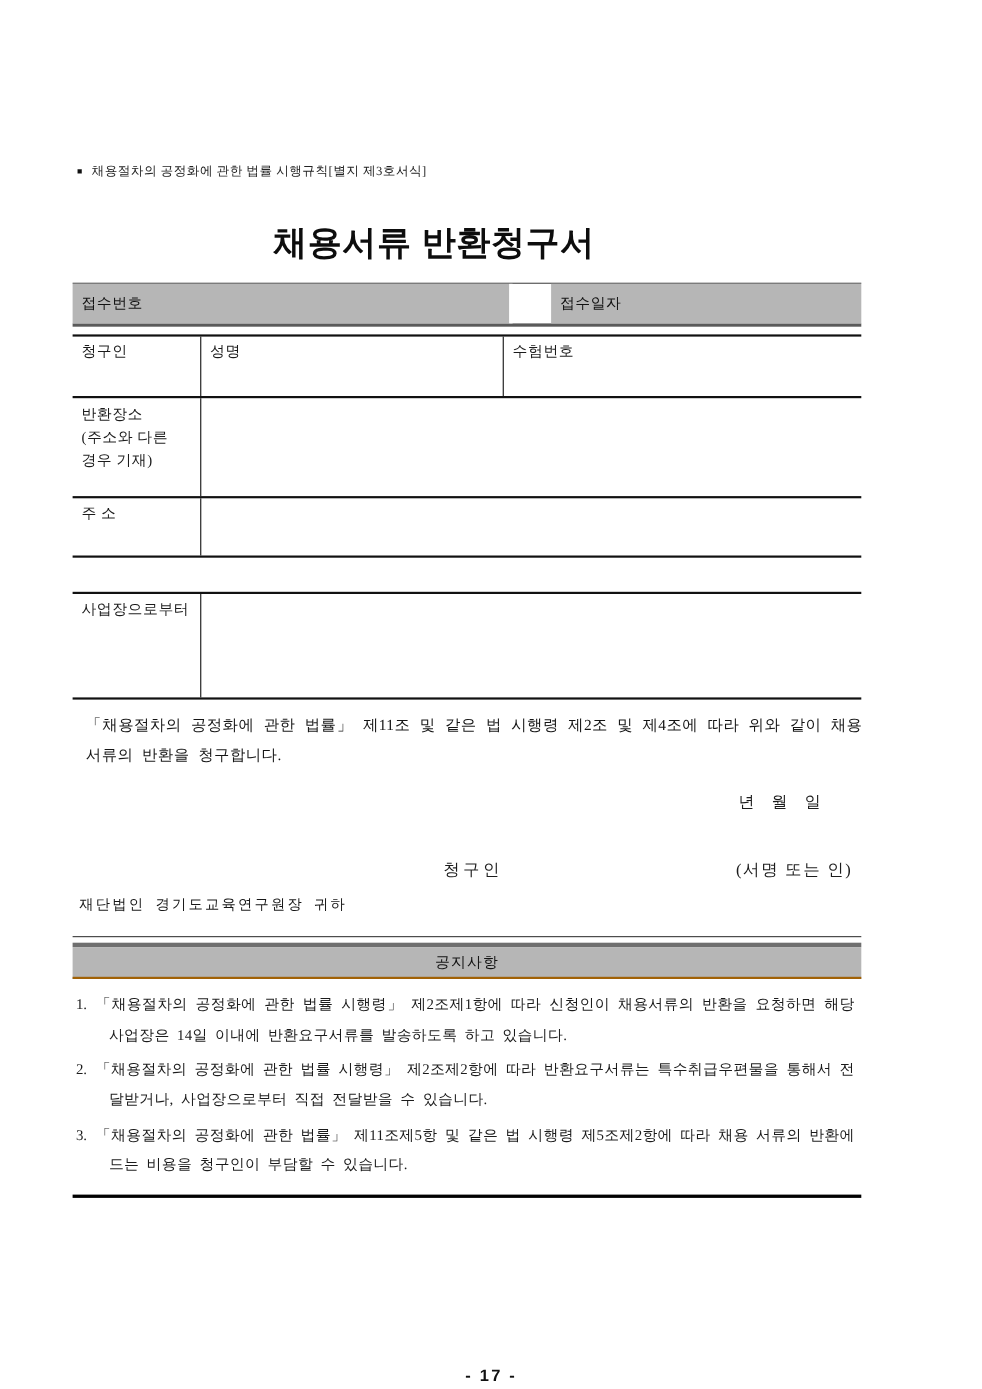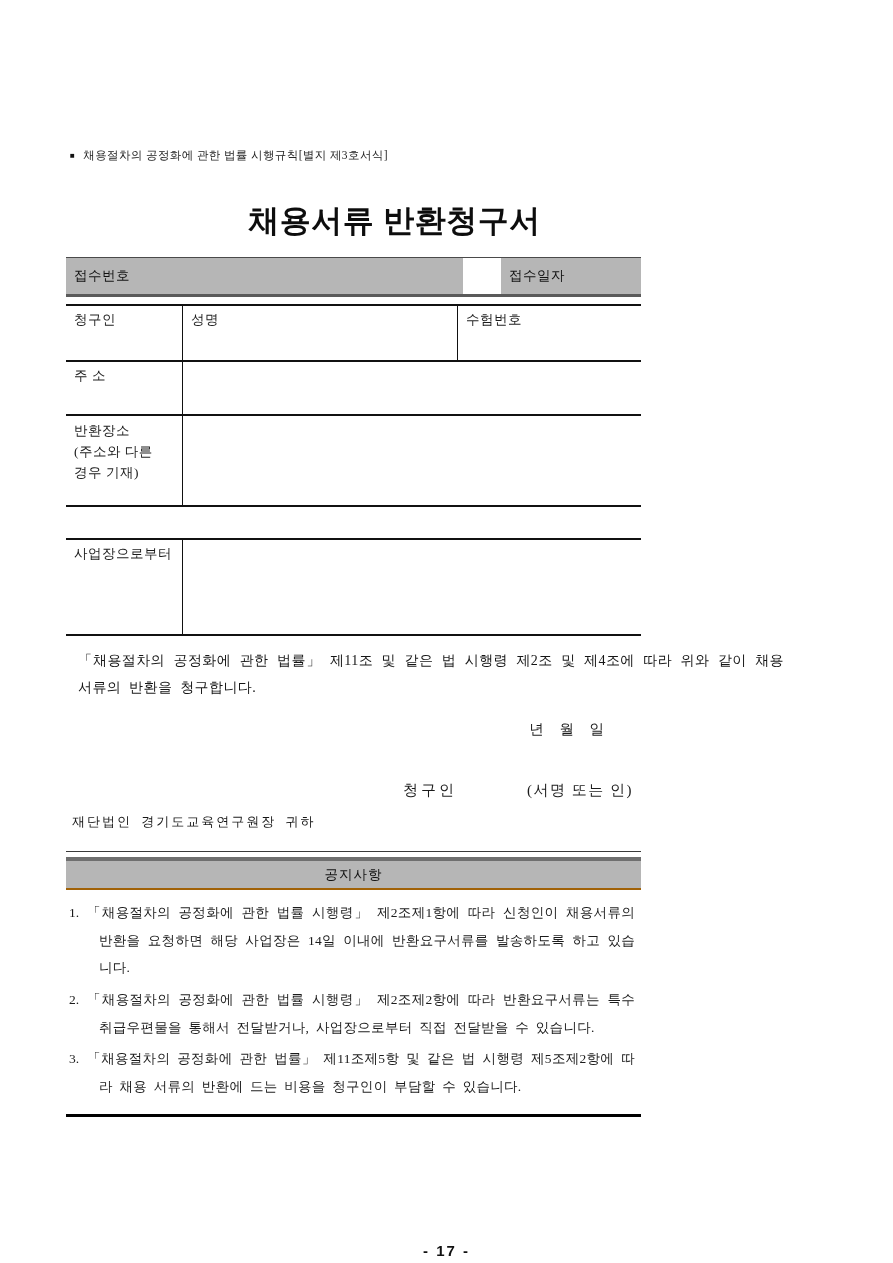--- a/index.html
+++ b/index.html
@@ -12,7 +12,7 @@
     color: #1b1b1b;
     overflow: hidden;
   }
-  .content-abs { position:absolute; left:66px; width:575px; }
+  .content-abs { position:absolute; left:66px; width:717px; }
 
   
   .note {

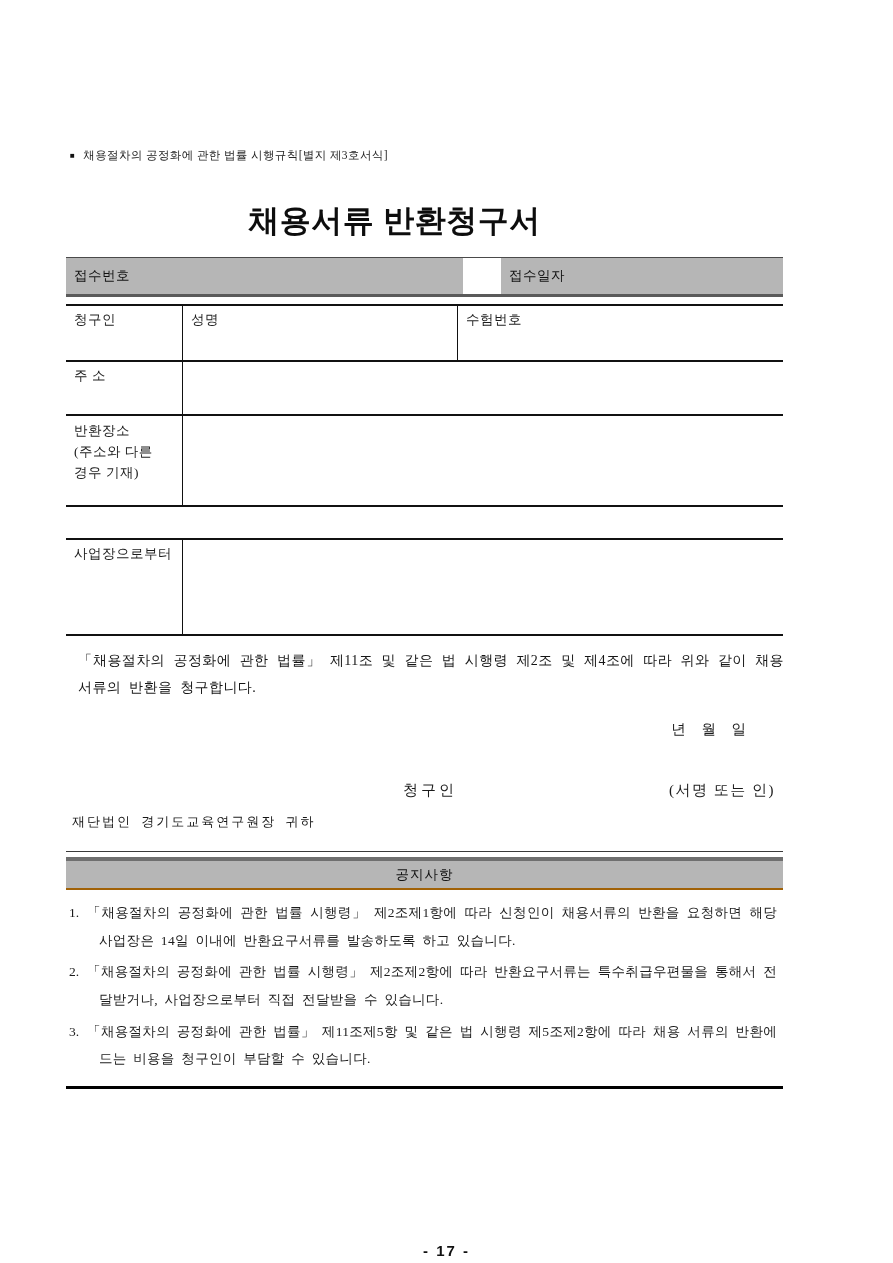--- a/index.html
+++ b/index.html
@@ -136,14 +136,14 @@
         <span>수험번호</span>
       </div>
     </div>
-    <div class="row row-address">
-      <div class="c c-label">주  소</div>
-      <div class="c c-wide"></div>
-    </div>
     <div class="row row-place">
       <div class="c c-label pre">반환장소
 (주소와   다른
 경우 기재)</div>
+      <div class="c c-wide"></div>
+    </div>
+    <div class="row row-address">
+      <div class="c c-label">주  소</div>
       <div class="c c-wide"></div>
     </div>
   </div>

